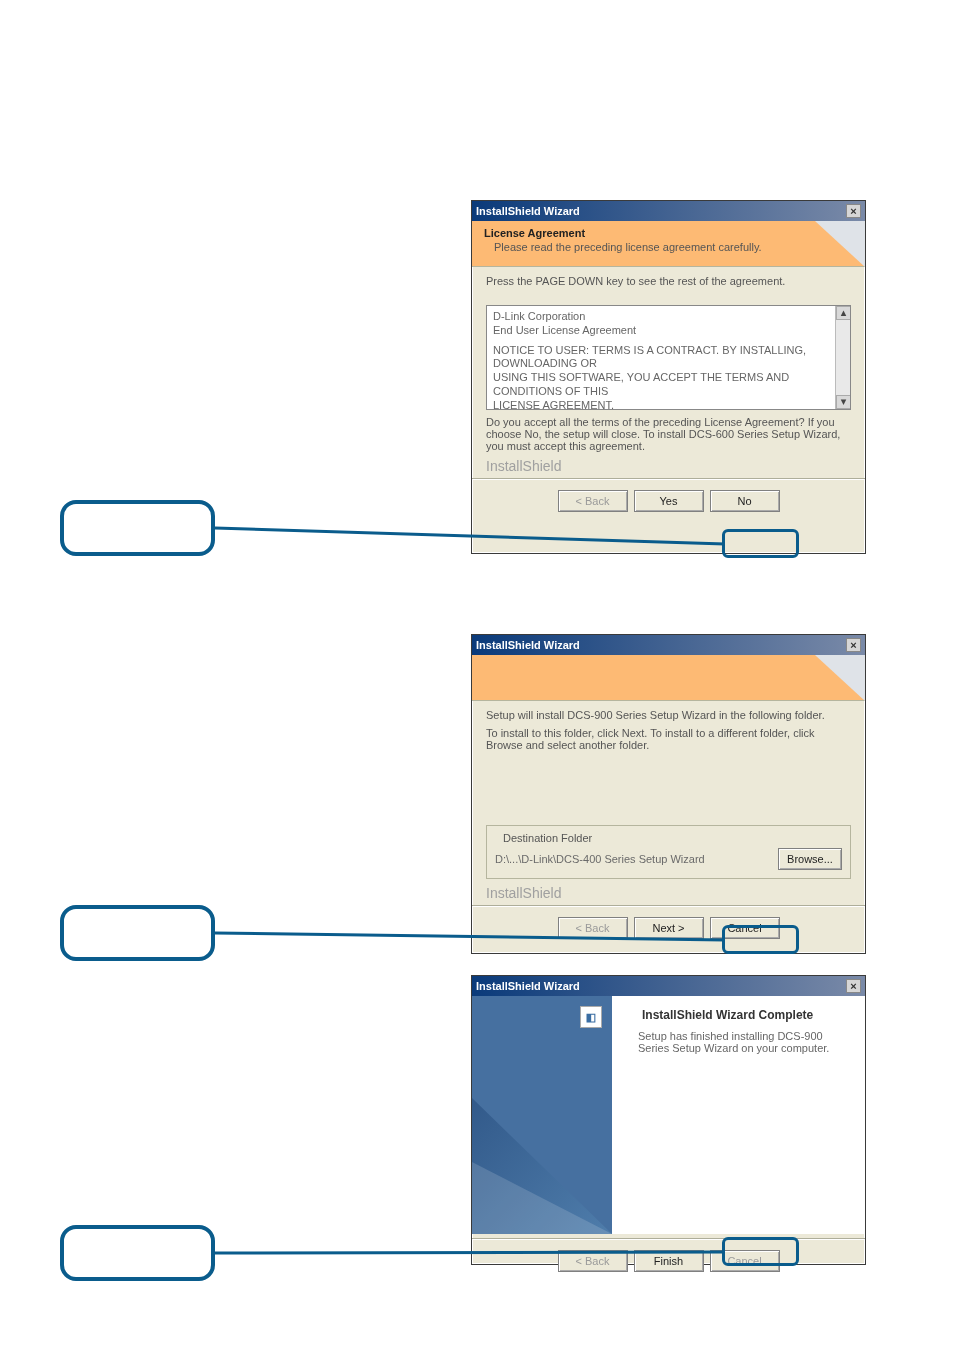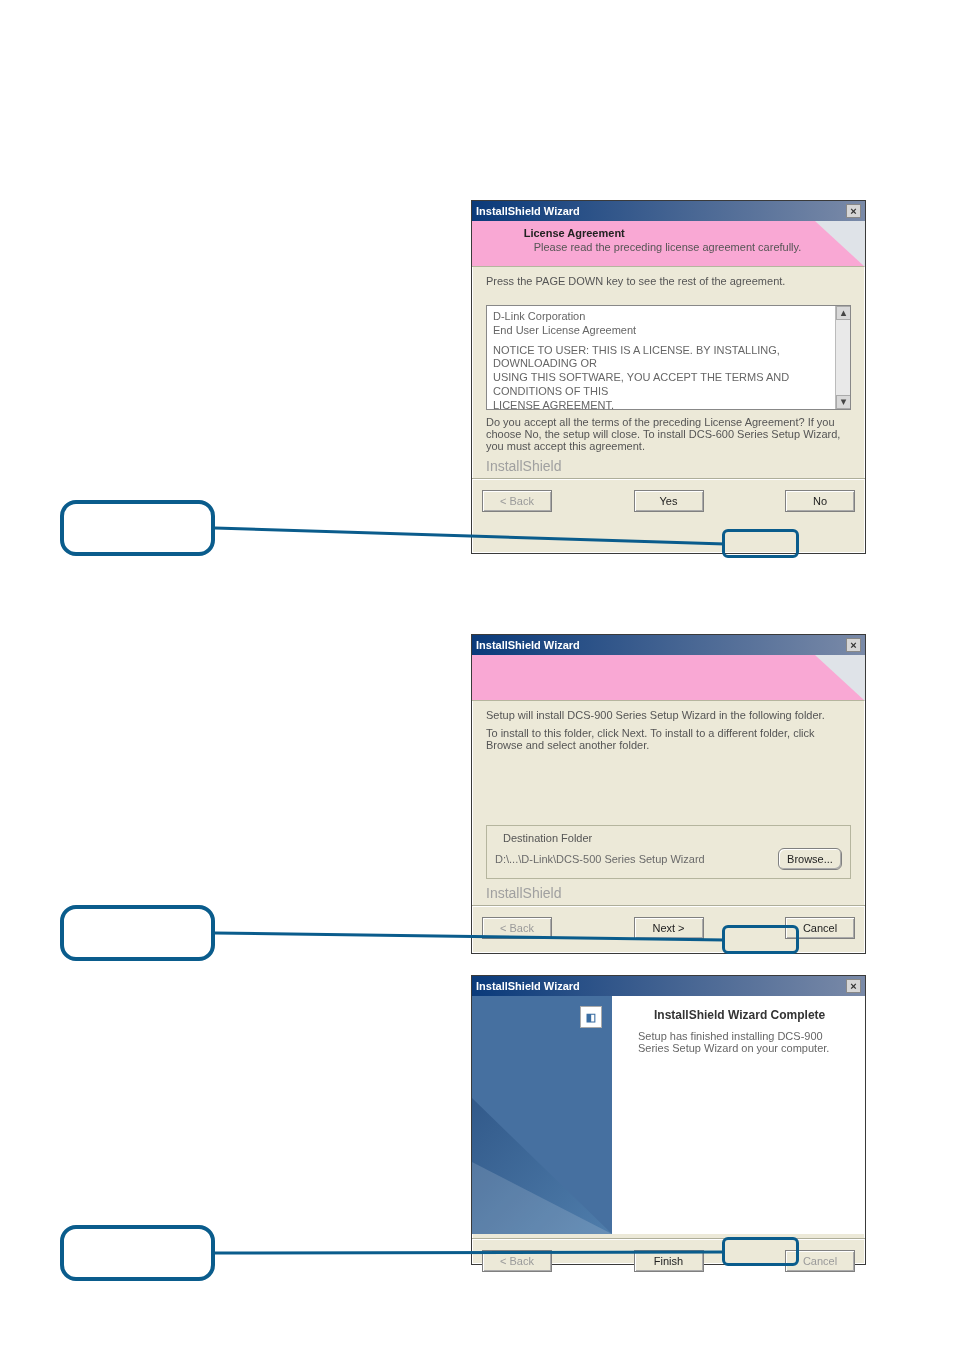--- a/index.html
+++ b/index.html
@@ -39,8 +39,8 @@
     background:#d6d6d6;color:#333;border:1px solid #888;font-weight:bold;
   }
   .banner{
-    display:flex;justify-content:center;align-items:flex-start;
-    background:#f9a8d4;padding:6px 24px 8px 12px;border-bottom:1px solid var(--panelline);
+    display:flex;justify-content:flex-start;align-items:flex-start;
+    background:#fdba74;padding:6px 24px 8px 12px;border-bottom:1px solid var(--panelline);
     position:relative;min-height:46px;
   }
   .banner .corner{

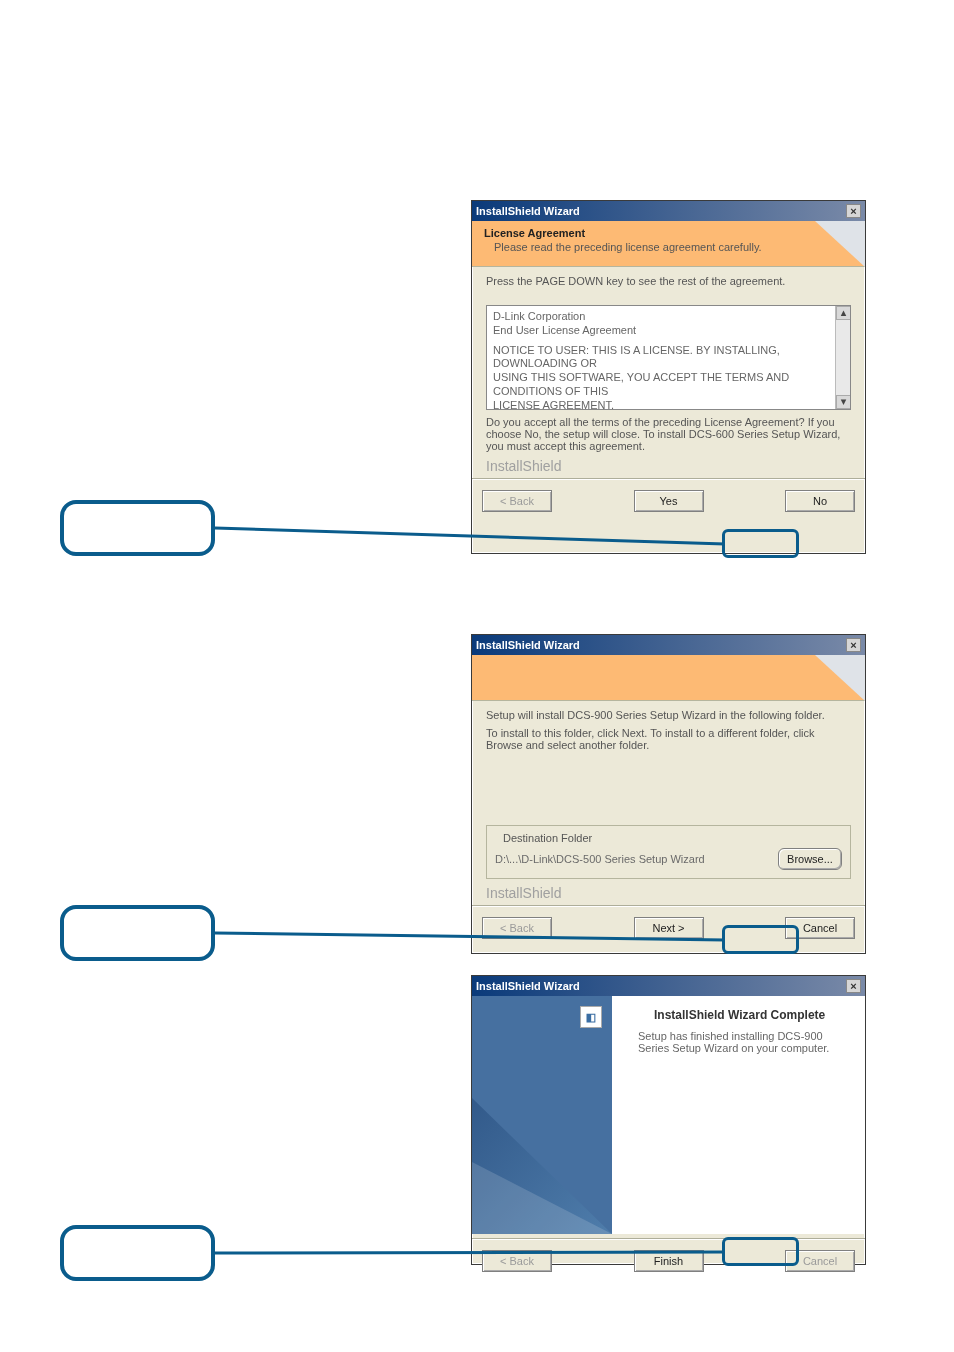--- a/index.html
+++ b/index.html
@@ -132,7 +132,7 @@
       <div>D-Link Corporation</div>
       <div>End User License Agreement</div>
       <div style="height:6px;"></div>
-      <div>NOTICE TO USER:  THIS IS A LICENSE.  BY INSTALLING, DOWNLOADING OR</div>
+      <div>NOTICE TO USER:  TERMS IS A CONTRACT.  BY INSTALLING, DOWNLOADING OR</div>
       <div>USING THIS SOFTWARE, YOU ACCEPT THE TERMS AND CONDITIONS OF THIS</div>
       <div>LICENSE AGREEMENT.</div>
 

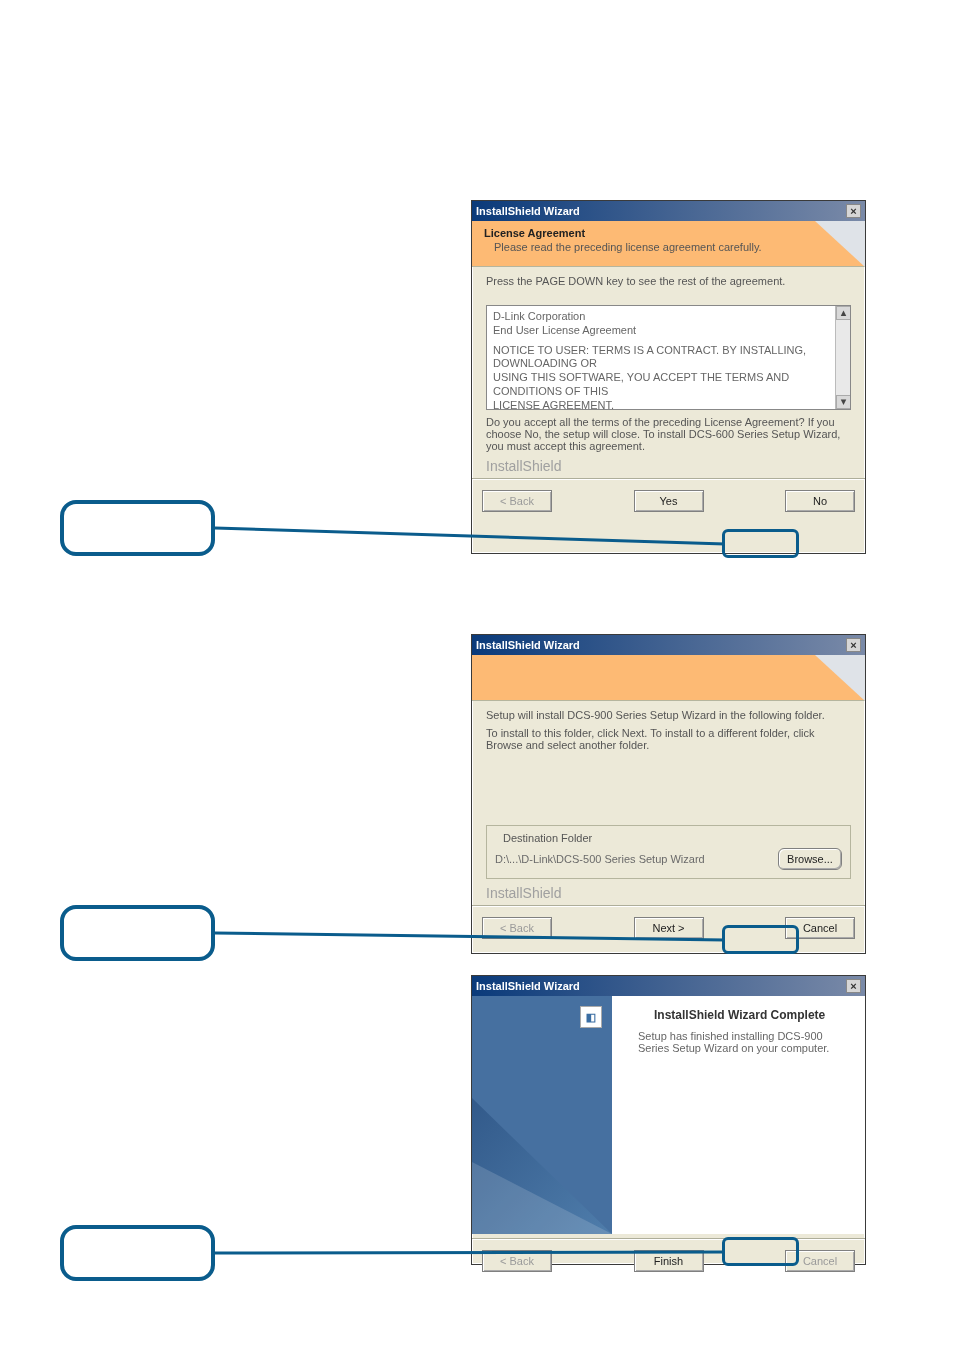--- a/index.html
+++ b/index.html
@@ -68,7 +68,7 @@
   .groove{height:1px;border-top:1px solid #aeae9a;border-bottom:1px solid #fff;margin:4px 0;}
   .footer-brand{color:#a0a0a0;padding:0 14px;font-size:14px;}
   .buttons{
-    display:flex;justify-content:space-between;padding:6px 10px 10px 10px;
+    display:flex;justify-content:center;gap:6px;padding:6px 10px 10px 10px;
   }
   .btn{
     min-width:70px;height:22px;line-height:20px;text-align:center;

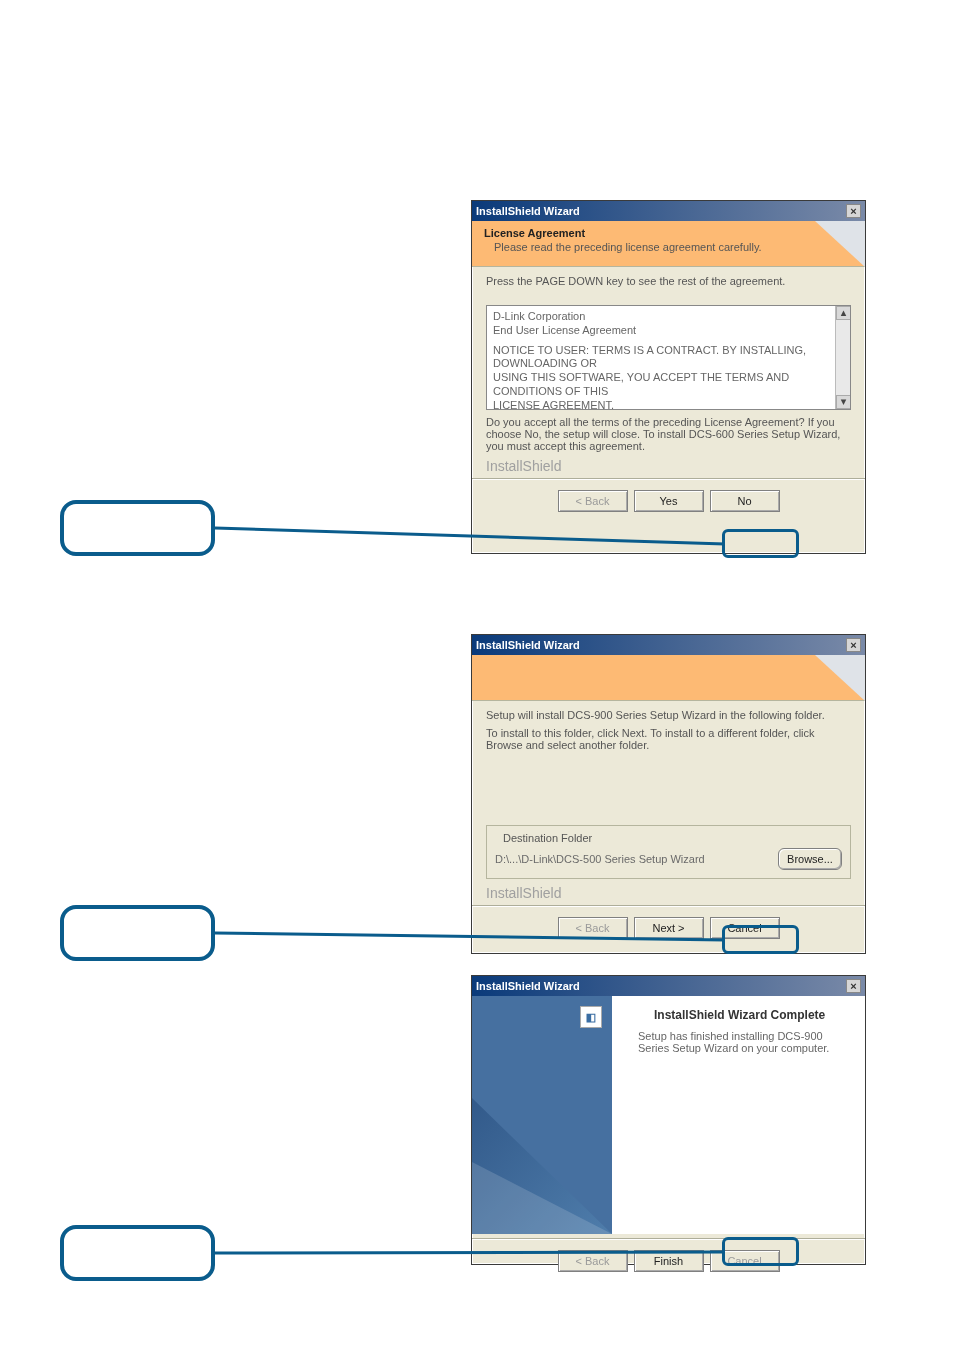--- a/index.html
+++ b/index.html
@@ -174,7 +174,7 @@
     <div class="group">
       <div class="group-label">Destination Folder</div>
       <div style="display:flex;justify-content:space-between;align-items:center;">
-        <span class="path">D:\...\D-Link\DCS-500 Series Setup Wizard</span>
+        <span class="path">D:\...\D-Link\DCS-400 Series Setup Wizard</span>
         <span class="btn" style="min-width:64px;border-radius:6px;">Browse...</span>
       </div>
     </div>

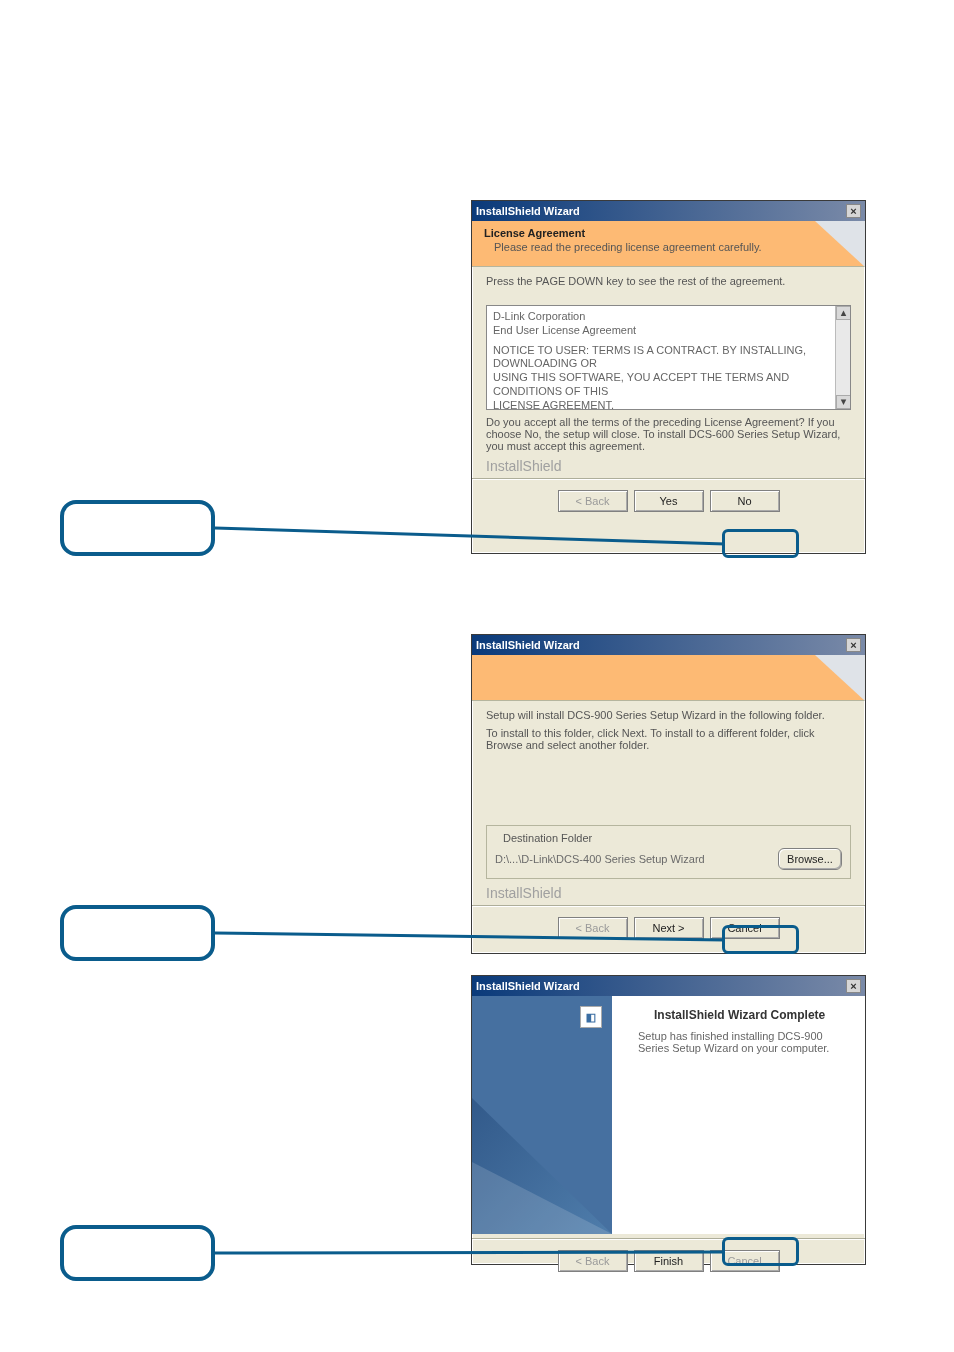--- a/index.html
+++ b/index.html
@@ -175,7 +175,7 @@
       <div class="group-label">Destination Folder</div>
       <div style="display:flex;justify-content:space-between;align-items:center;">
         <span class="path">D:\...\D-Link\DCS-400 Series Setup Wizard</span>
-        <span class="btn" style="min-width:64px;border-radius:6px;">Browse...</span>
+        <span class="btn" style="min-width:64px;">Browse...</span>
       </div>
     </div>
   </div>

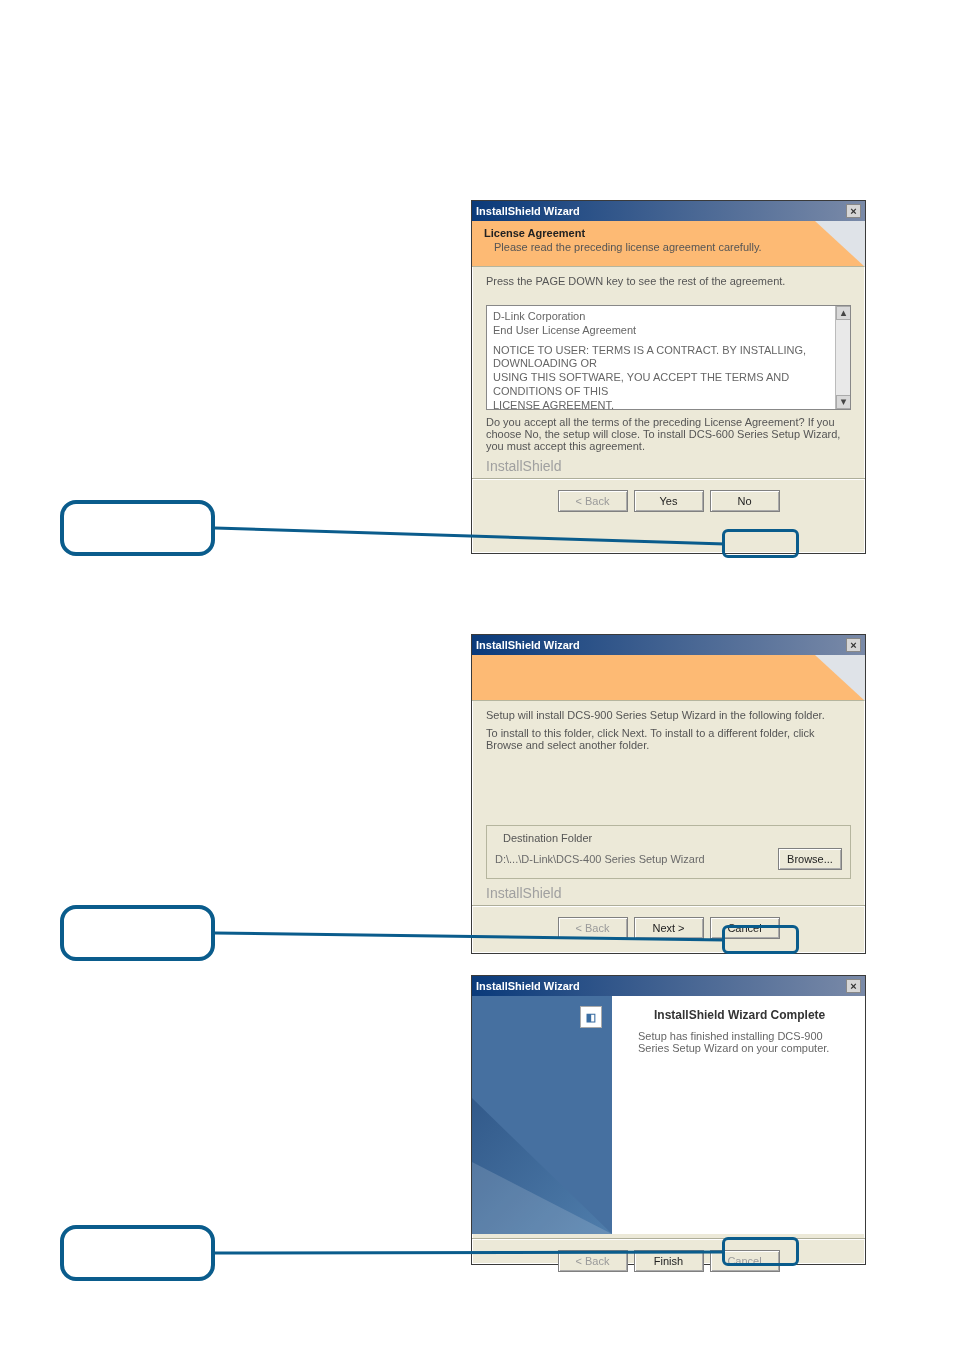--- a/index.html
+++ b/index.html
@@ -107,7 +107,7 @@
     display:flex;align-items:center;justify-content:center;color:#3b6ea3;font-weight:bold;
   }
   .completebody{margin-left:150px;padding:12px 16px;}
-  .completebody h3{margin:0 0 8px 16px;font-size:12px;font-weight:bold;color:#333;}
+  .completebody h3{margin:0 0 8px 4px;font-size:12px;font-weight:bold;color:#333;}
   .completebody p{color:#666;margin:0;}
 </style>
 </head>

